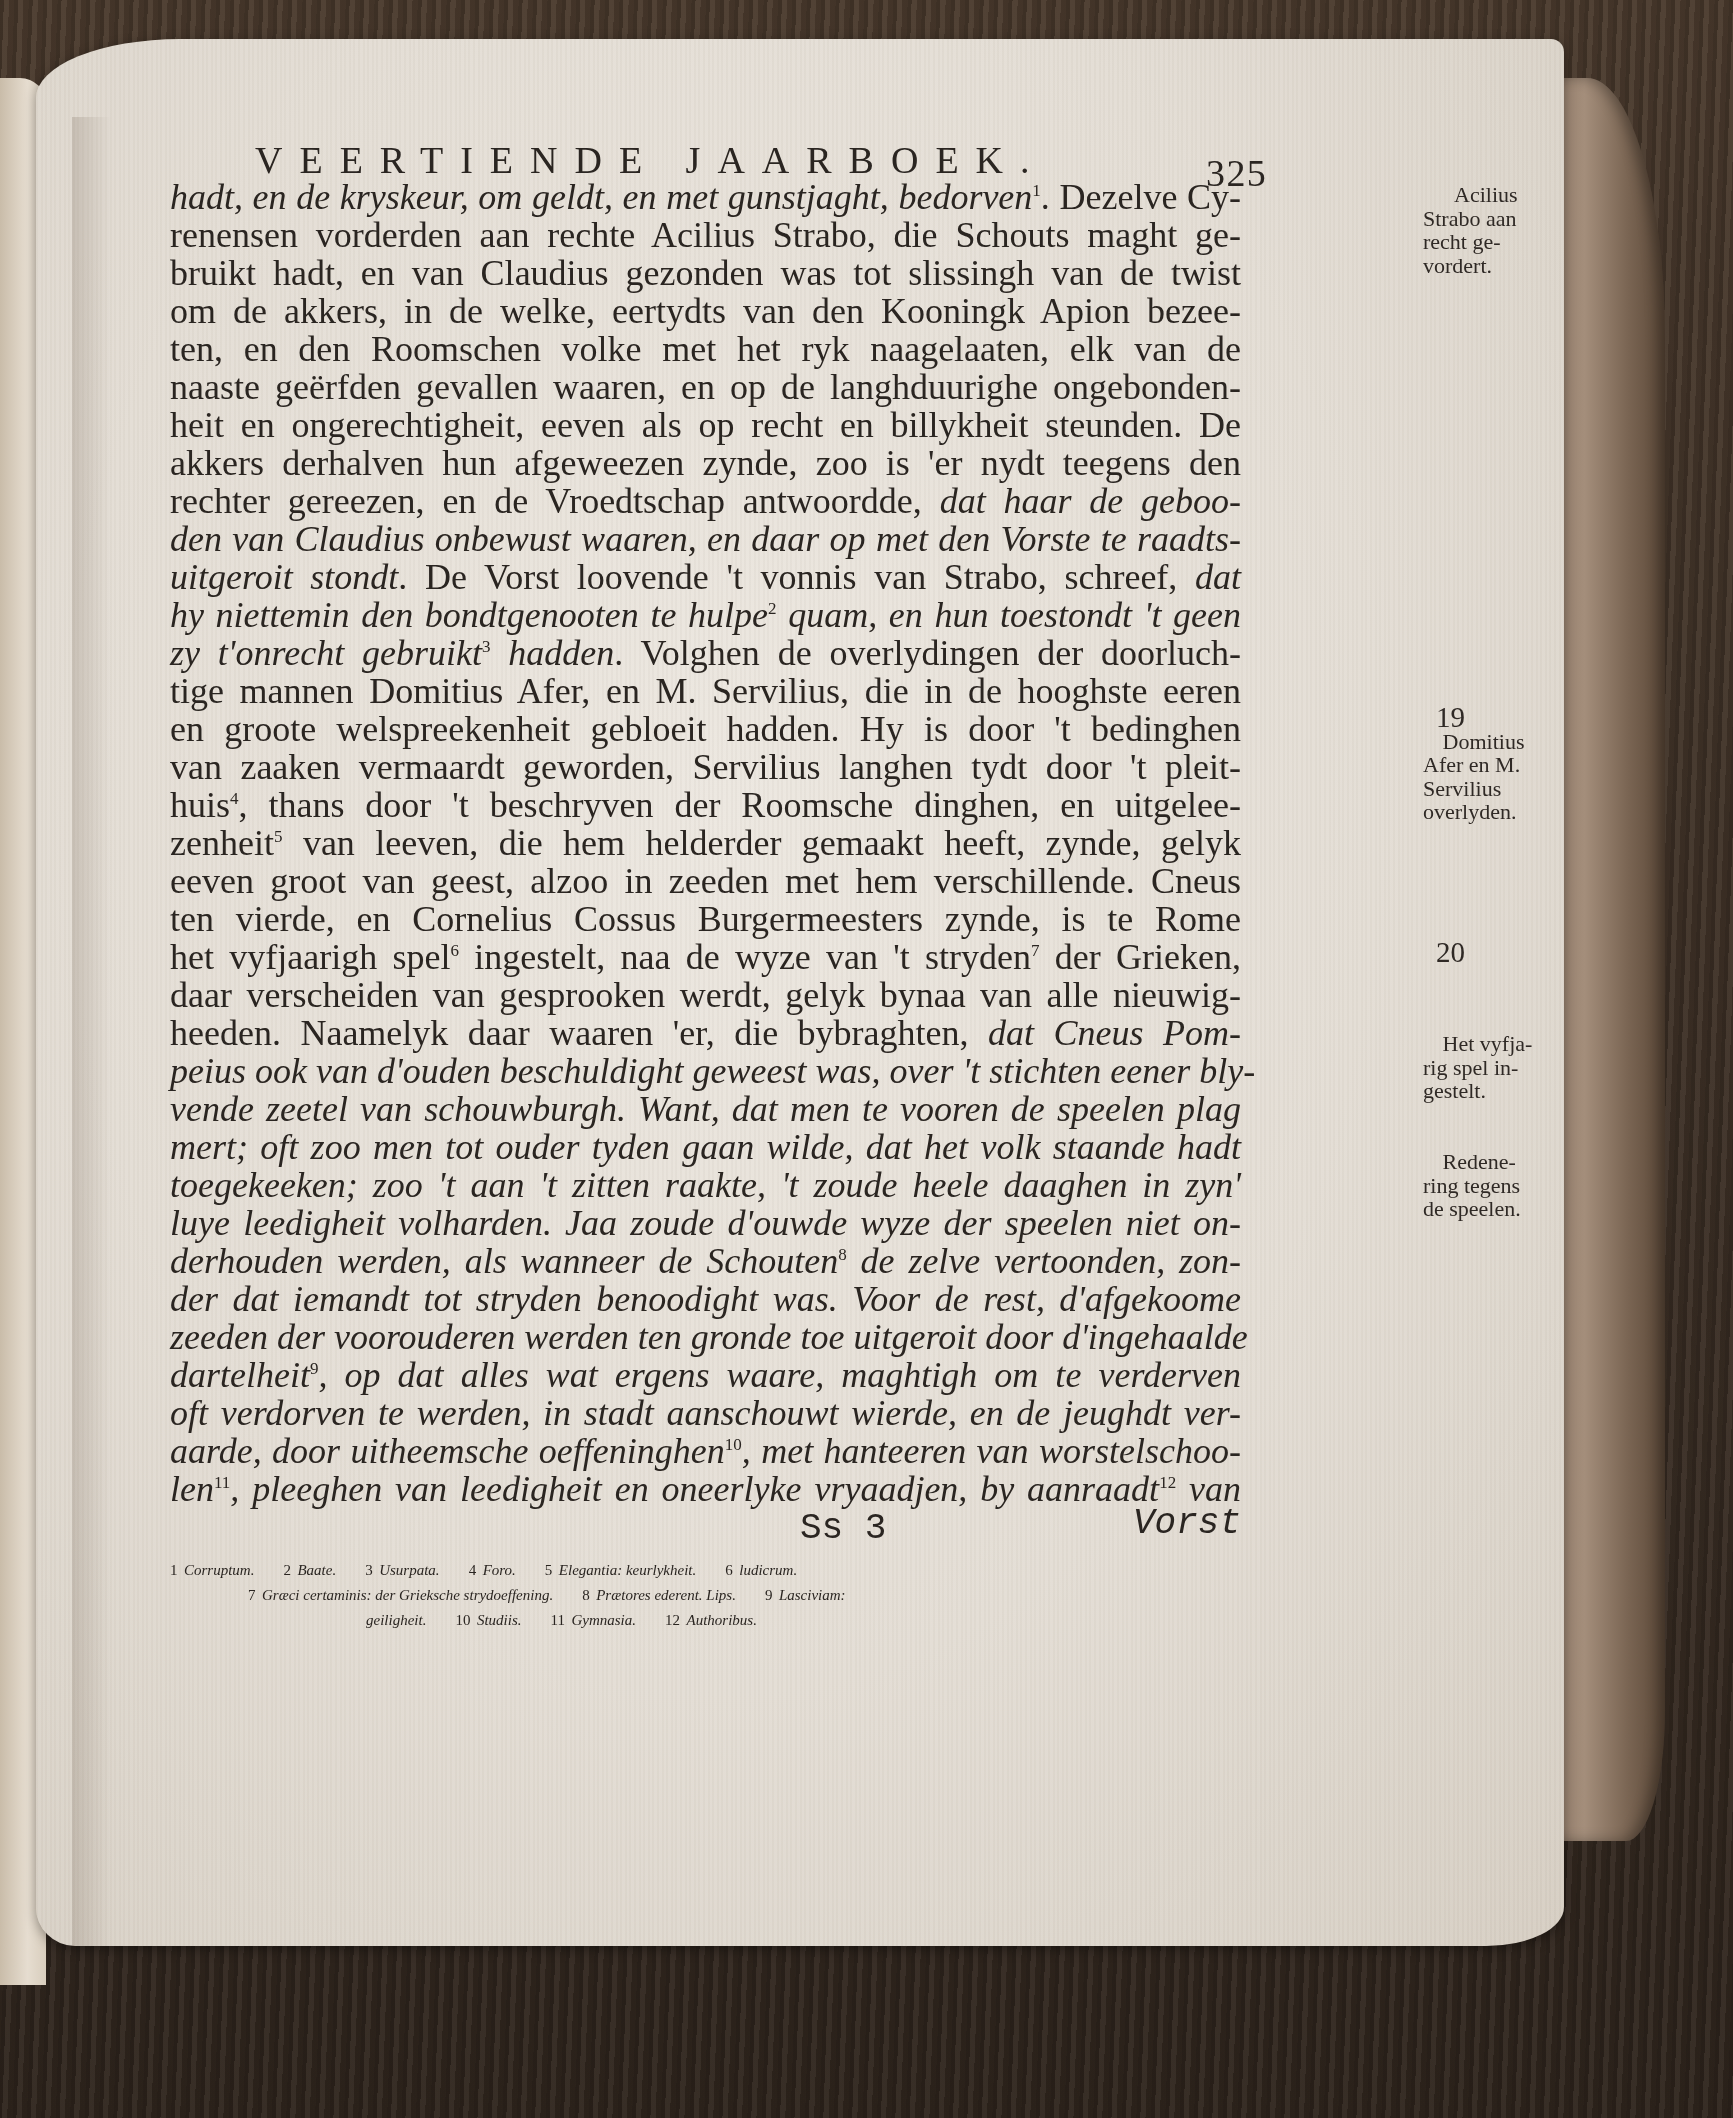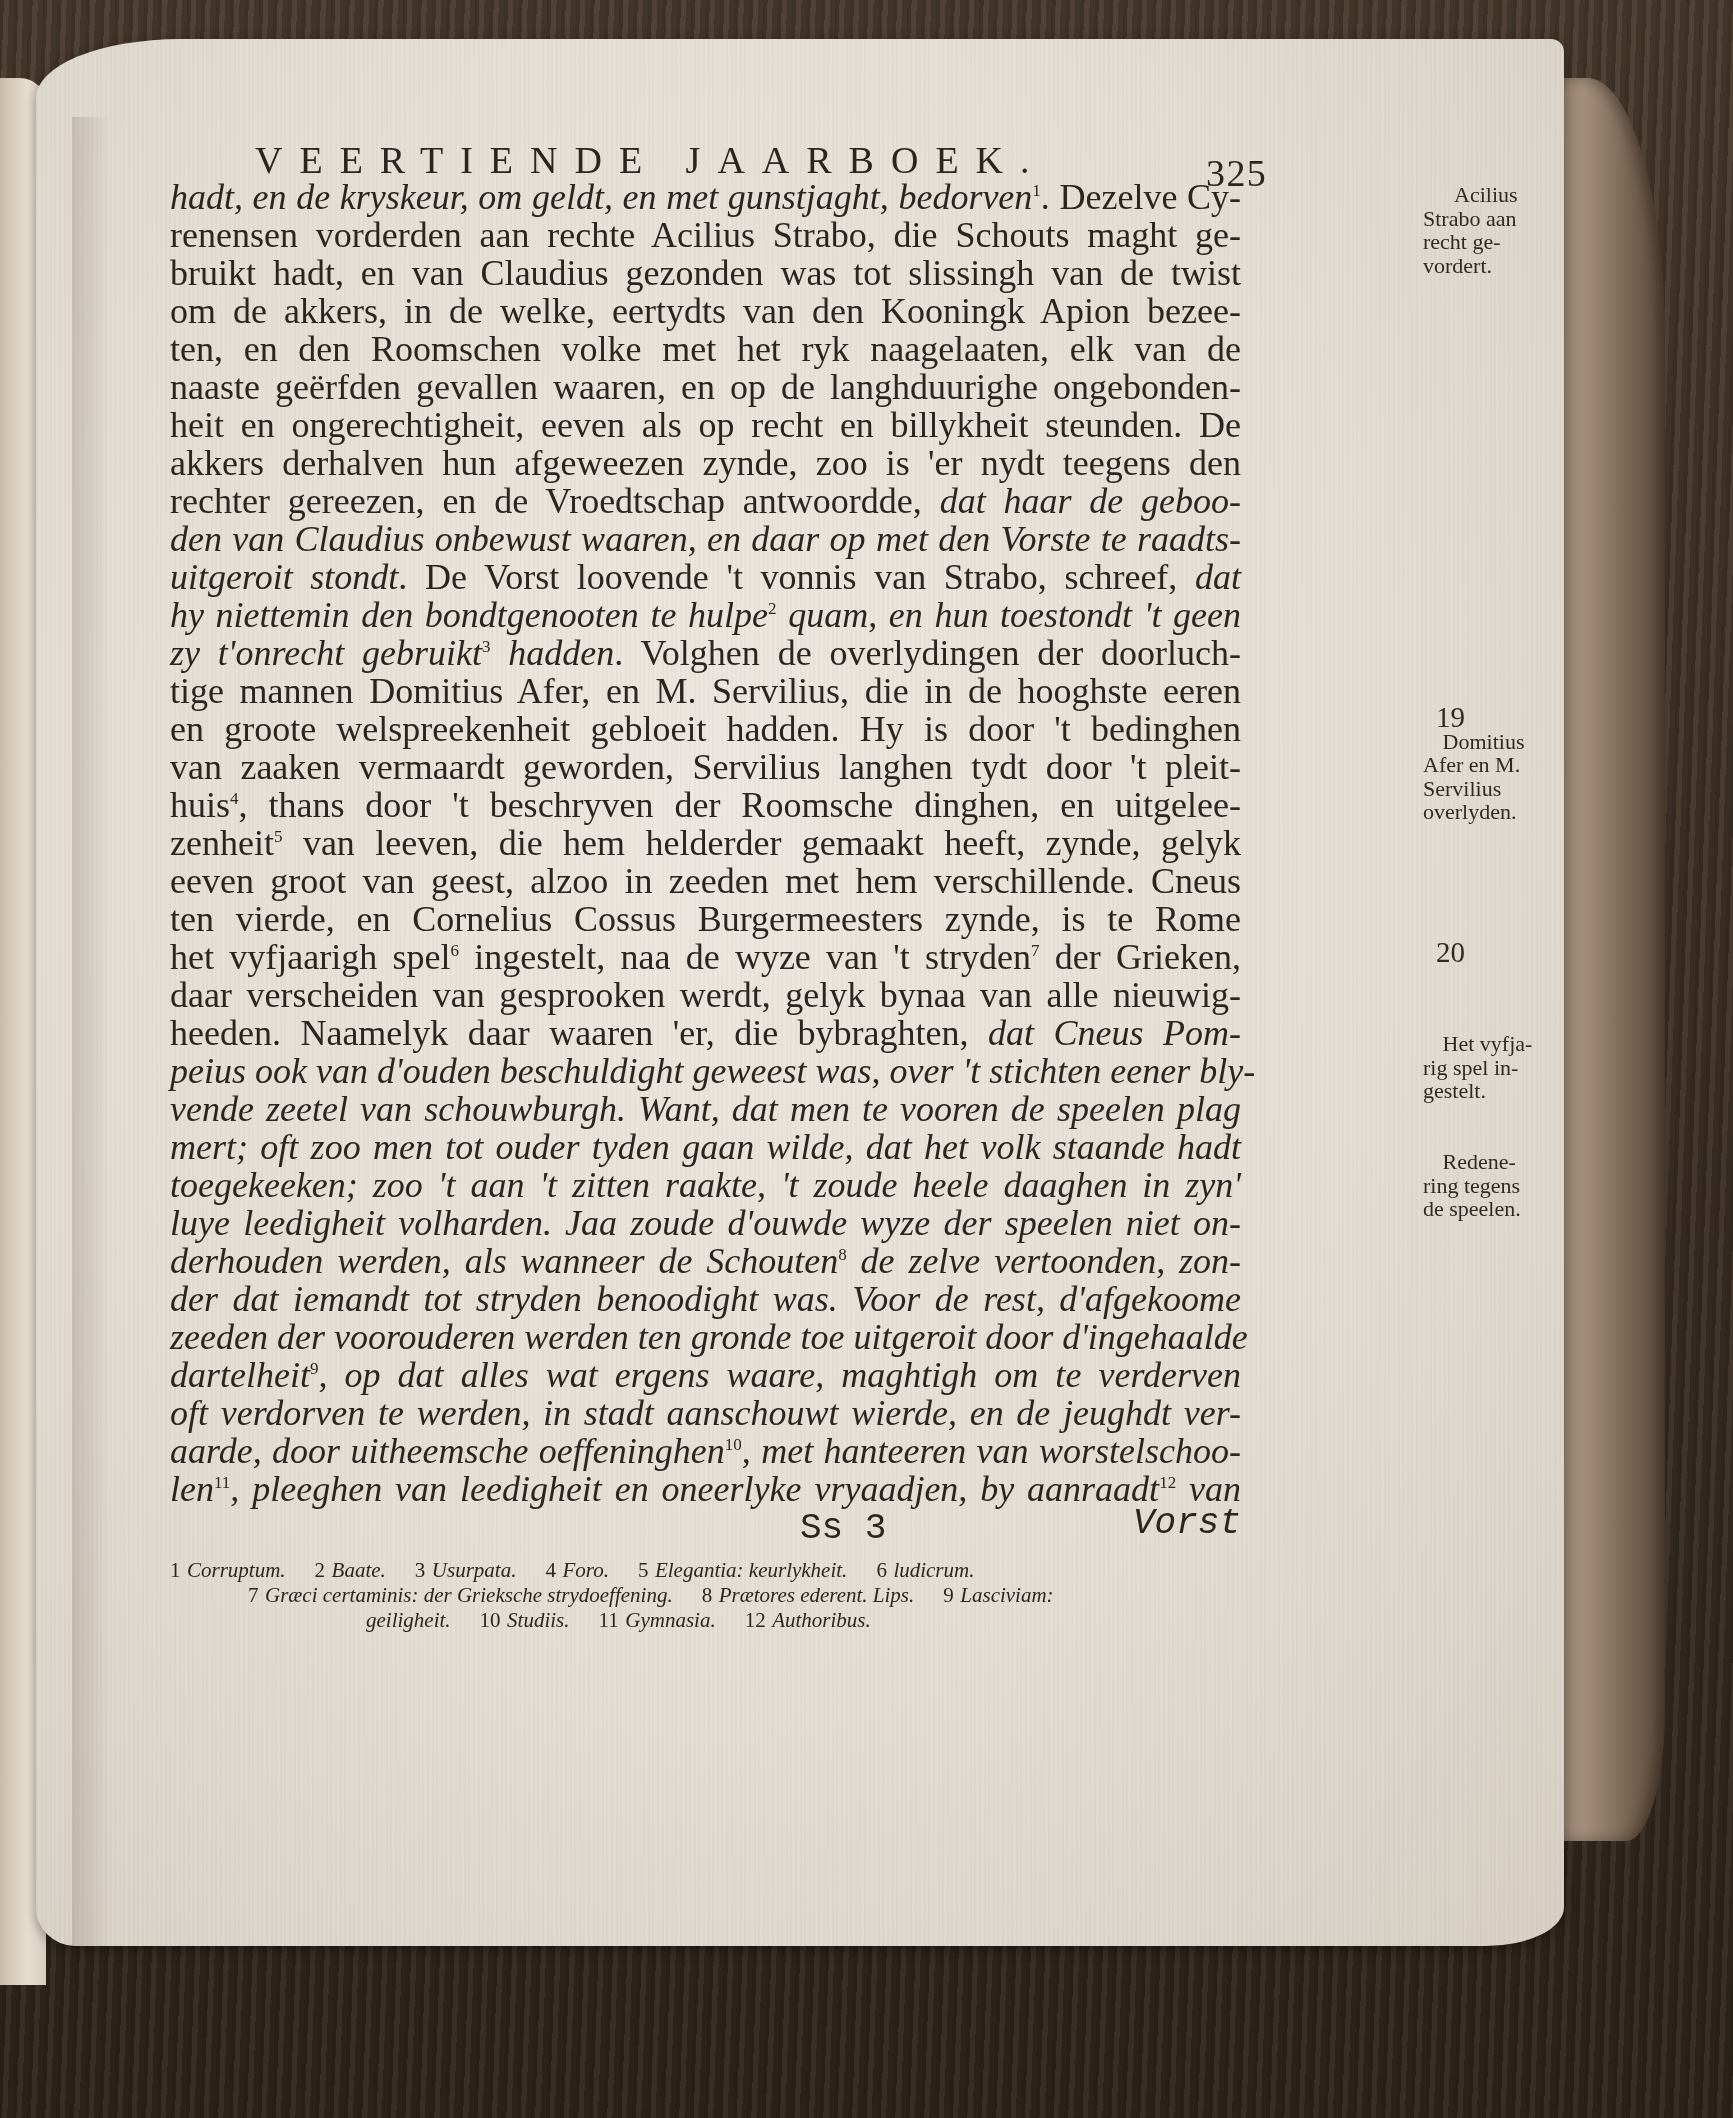--- a/index.html
+++ b/index.html
@@ -71,7 +71,7 @@
     .signature-line .catch { position:absolute; right:0; top:-5.2px; font-style:italic;text-align:center; }
     .footnotes {
       font-family:"Liberation Serif", serif; font-style:italic;
-      font-size:21px; line-height:25px; margin-top:3.9px;
+      font-size:15px; line-height:25px; margin-top:3.9px;
     }
     .fn-row { white-space:nowrap; }
     .fn { margin-right:29px; }

